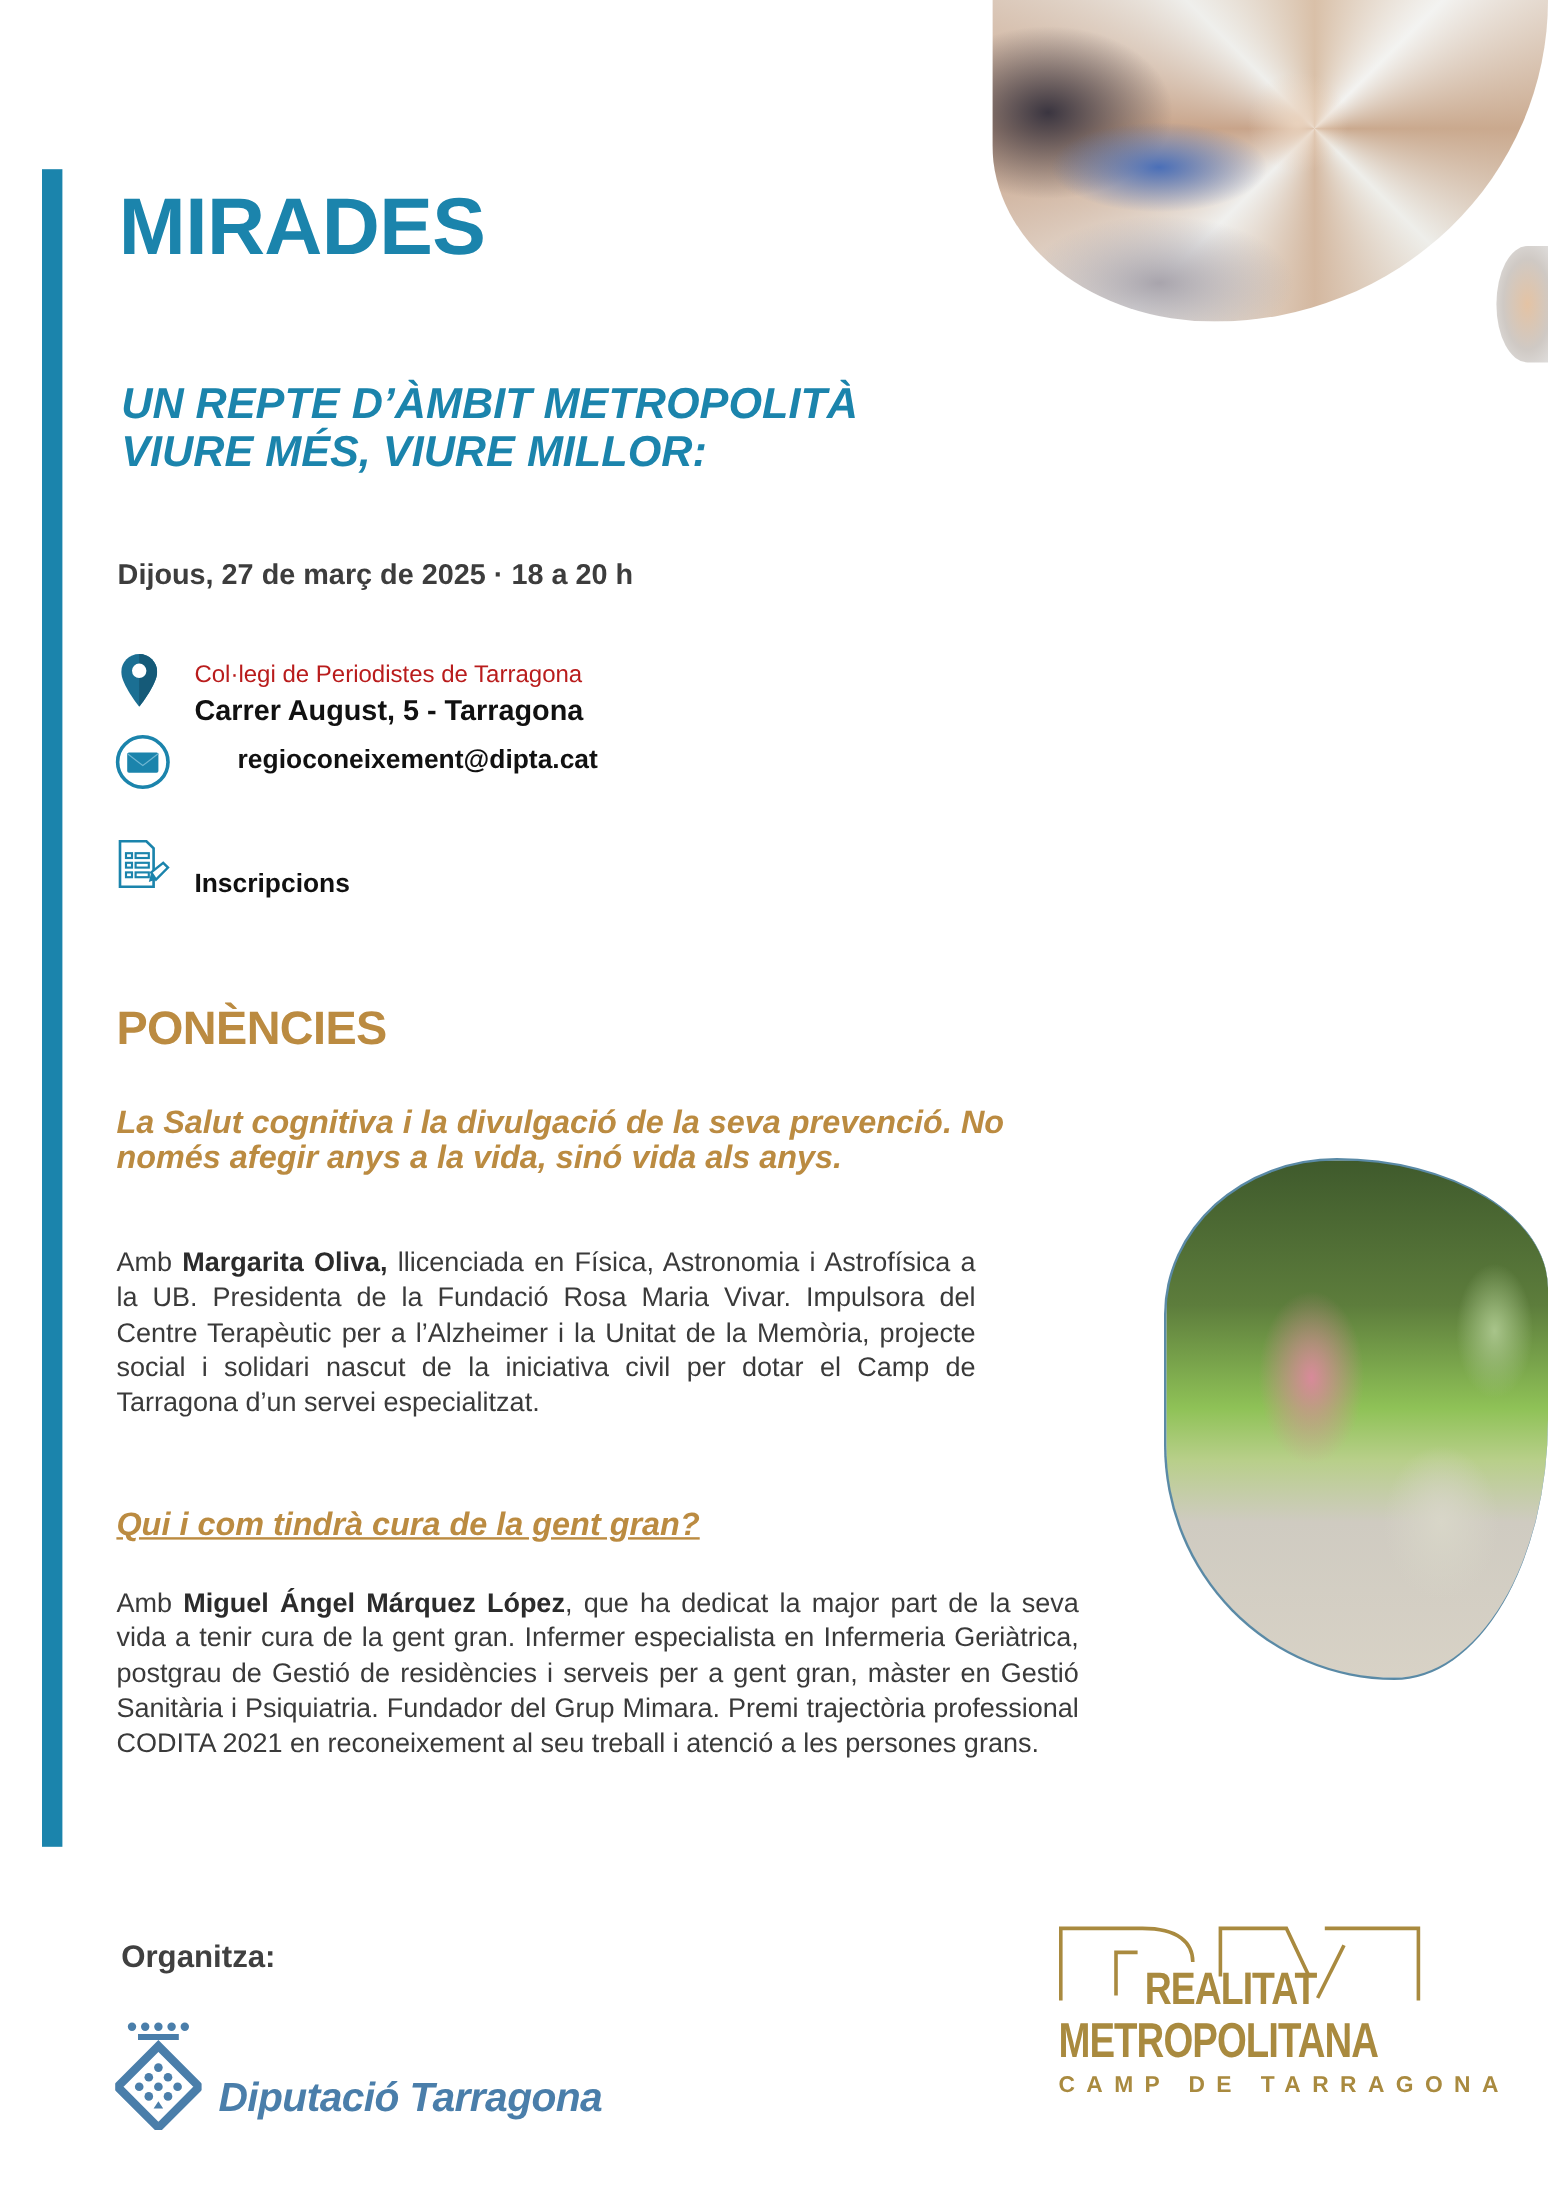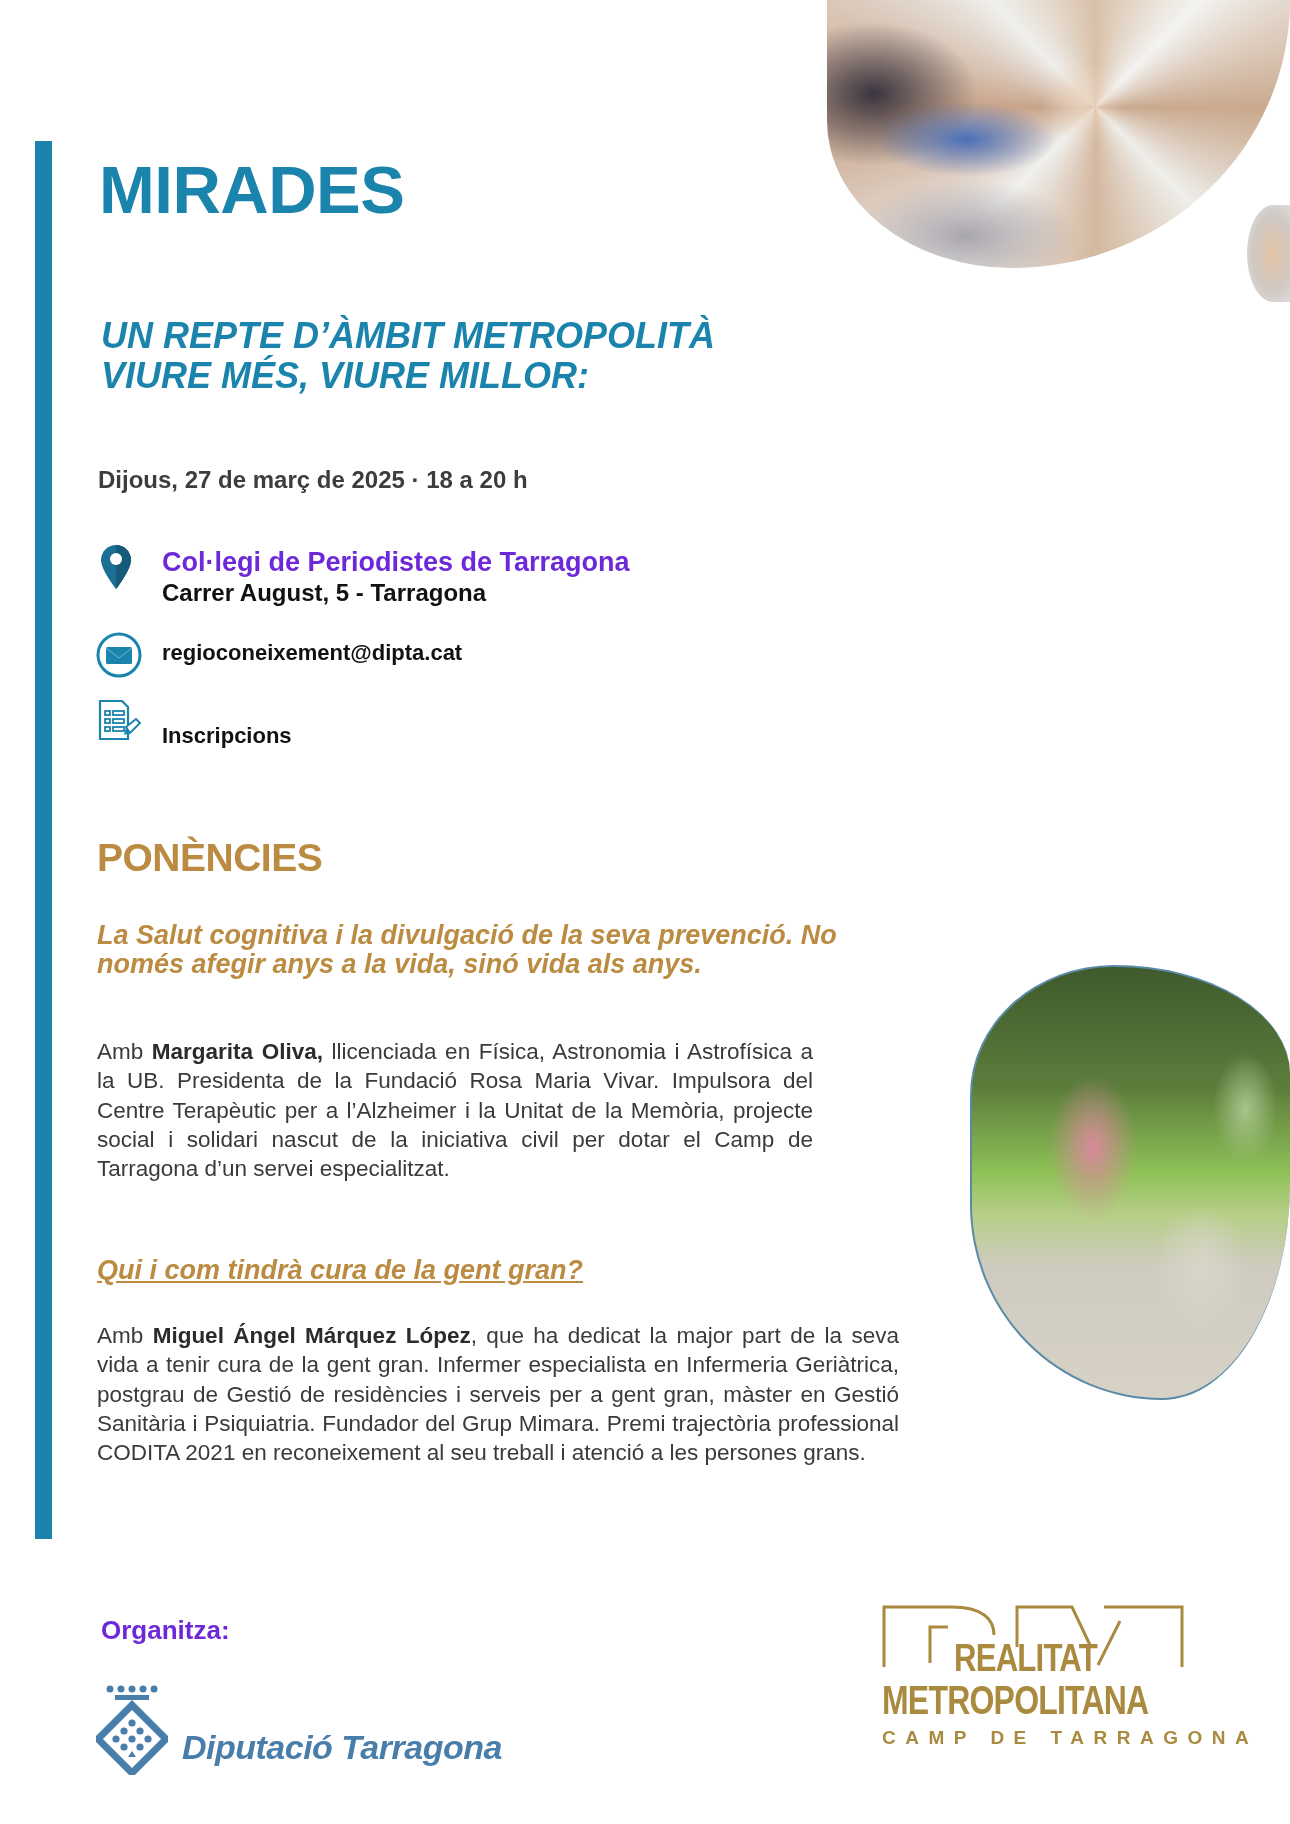--- a/index.html
+++ b/index.html
@@ -15,7 +15,7 @@
 
   .info-row { position: absolute; left: 96px; display: flex; align-items: flex-start; }
   .info-row .icon { width: 40px; height: 40px; margin-right: 26px; flex: none; display: flex; align-items: center; justify-content: center; }
-  .info-row .primary { font-size: 27px; font-weight: 700; color: #6d28d9; line-height: 34px; }
+  .info-row .primary { font-size: 20px; font-weight: 400; color: #b91c1c; line-height: 34px; }
   .info-row .secondary { font-size: 24px; font-weight: 700; color: #111; line-height: 28px; }
   .info-row .link { font-size: 22px; font-weight: 700; color: #111; text-decoration: none; line-height: 30px; }
 

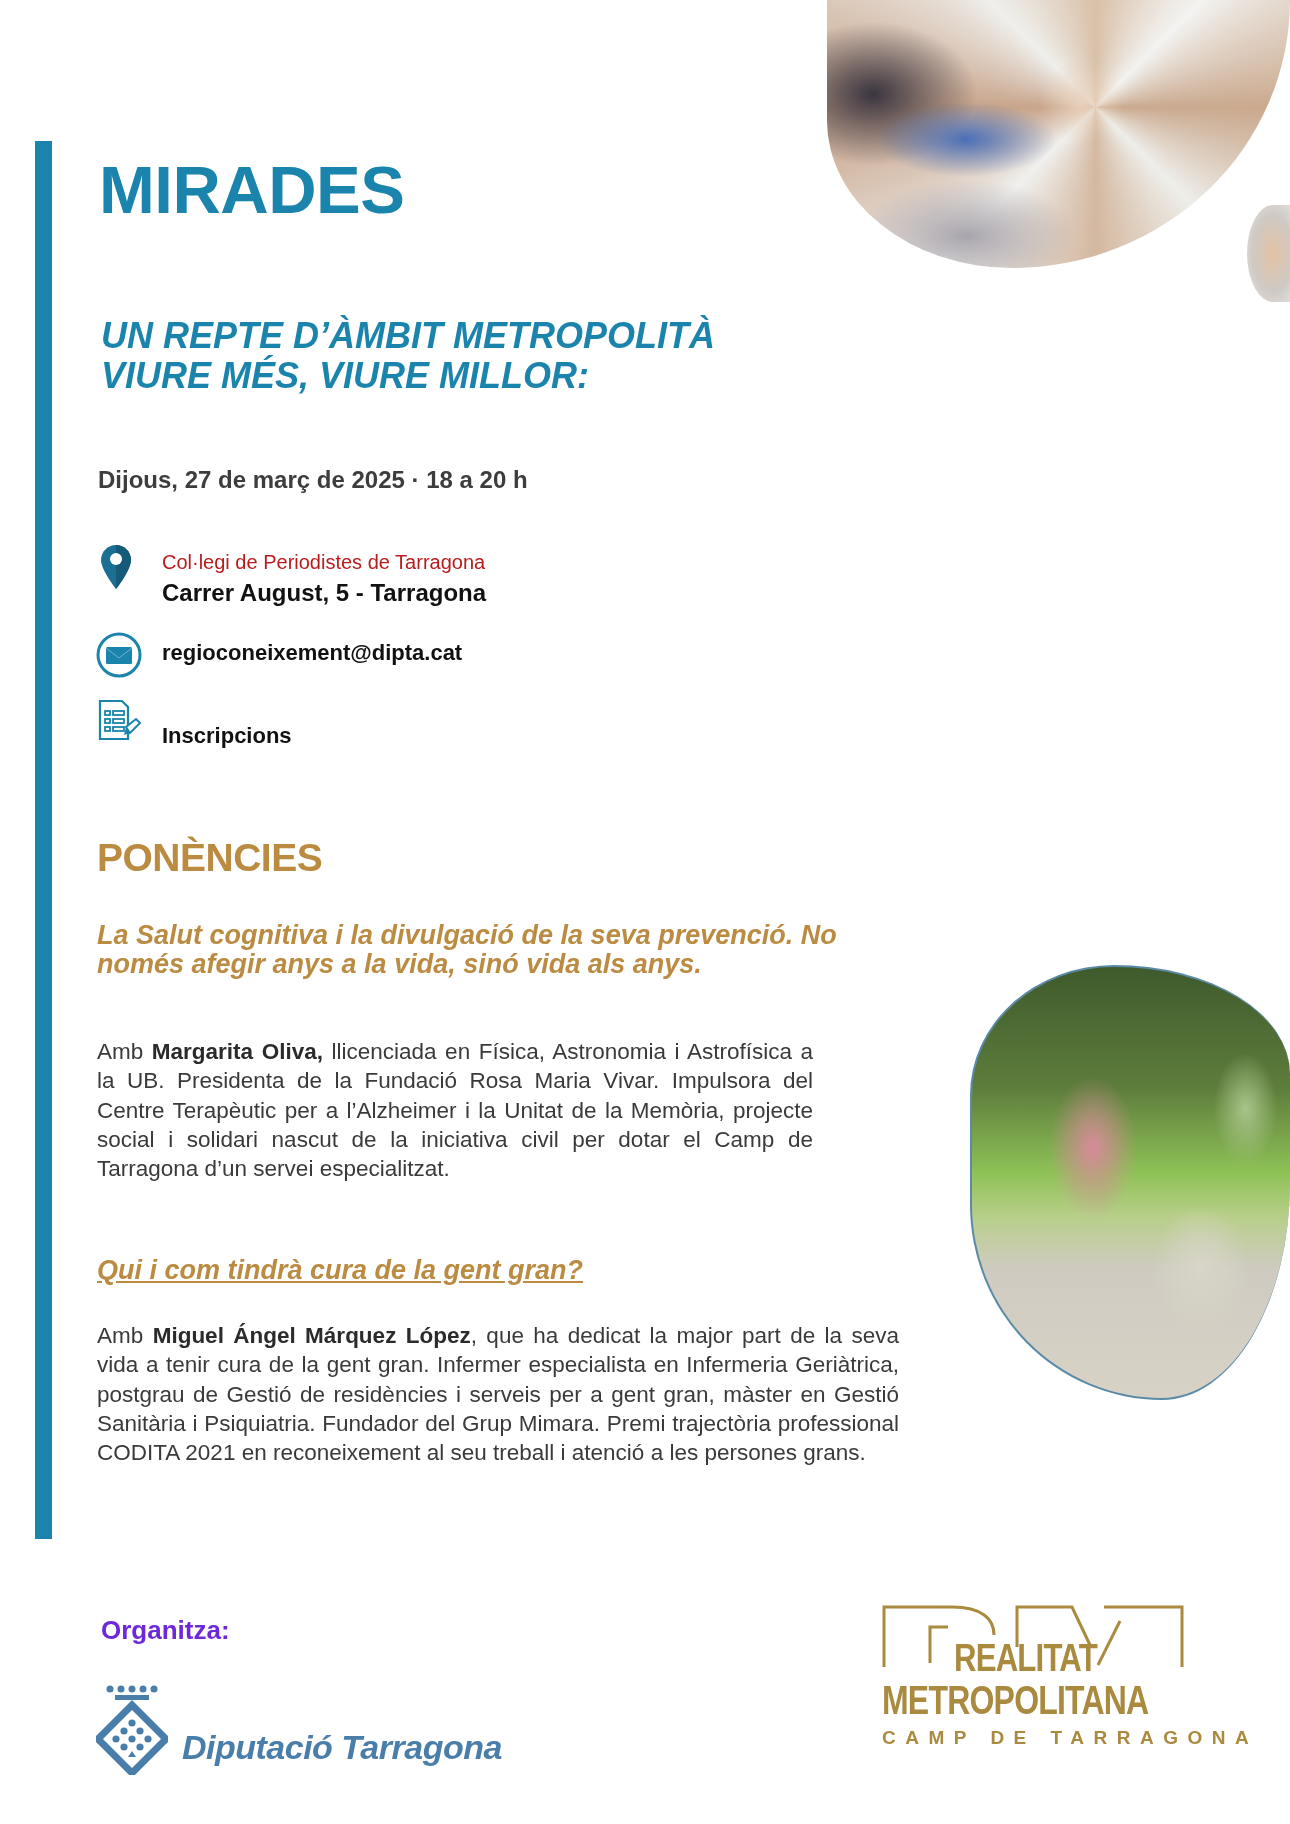--- a/index.html
+++ b/index.html
@@ -96,7 +96,7 @@
   </div>
 </div>
 
-<div class="info-row" style="top:632px;">
+<div class="info-row" style="top:612px;gap:36px;">
   <span class="icon" style="width:46px;height:46px;margin-right:20px;">
     <svg width="46" height="46" viewBox="0 0 46 46">
       <circle cx="23" cy="23" r="21" fill="none" stroke="#1b84ac" stroke-width="3"></circle>

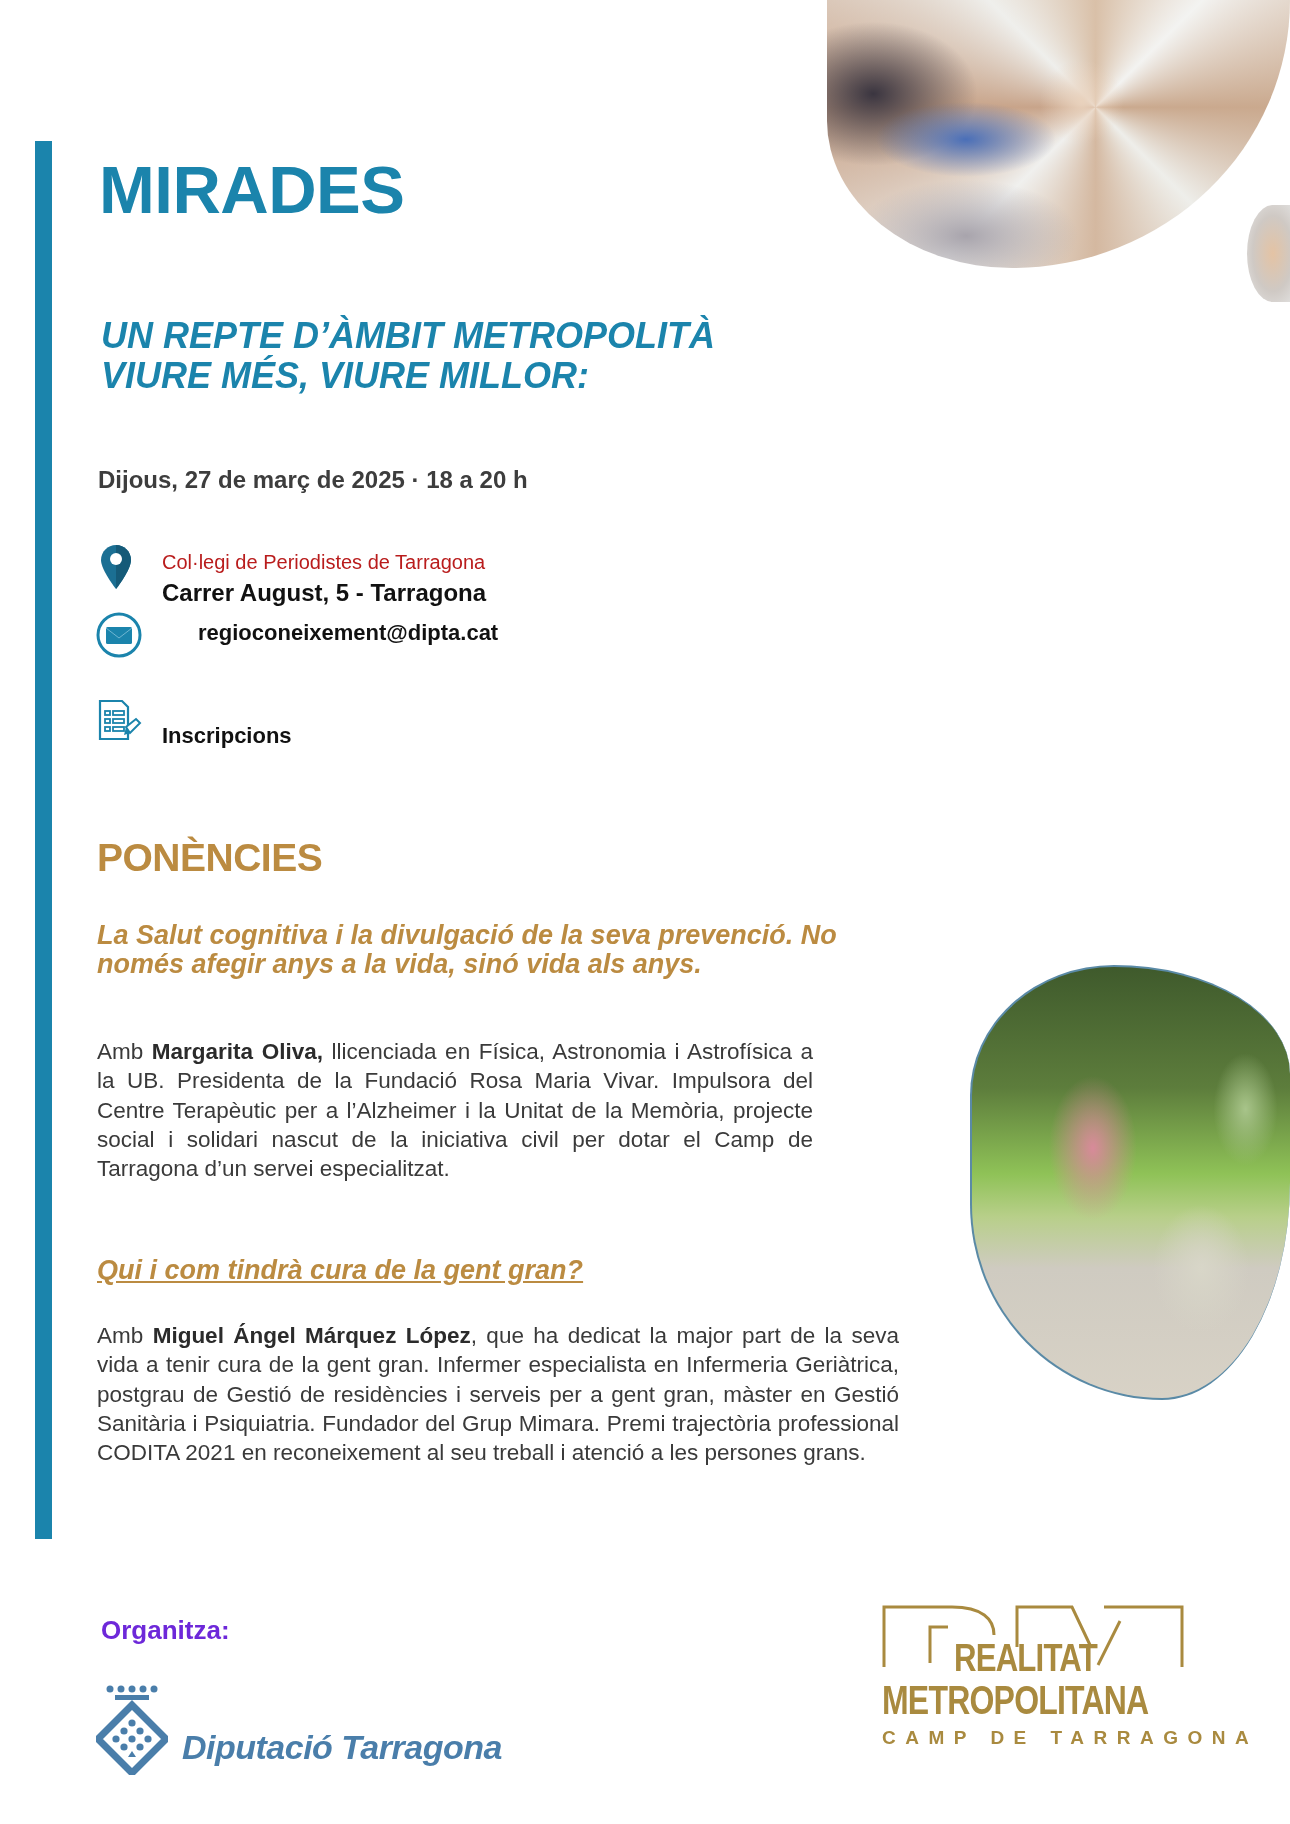--- a/index.html
+++ b/index.html
@@ -54,7 +54,7 @@
       linear-gradient(180deg, #3f5a2c 0%, #5d7d3c 28%, #8fc257 48%, #b8cf8a 58%, #cfcbc1 70%, #d8d2c6 100%);
   }
 
-  .organizer-label { position: absolute; left: 101px; top: 1615px; color: #6d28d9; font-size: 26px; font-weight: 700; }
+  .organizer-label { position: absolute; left: 101px; top: 1615px; color: #404040; font-size: 26px; font-weight: 700; }
   .dip-logo { position: absolute; left: 96px; top: 1683px; display: flex; align-items: flex-end; }
   .dip-logo .text { color: #4a7eaa; font-size: 34px; font-weight: 700; margin-left: 14px; margin-bottom: 12px; letter-spacing: -0.5px; font-style: italic; }
 

